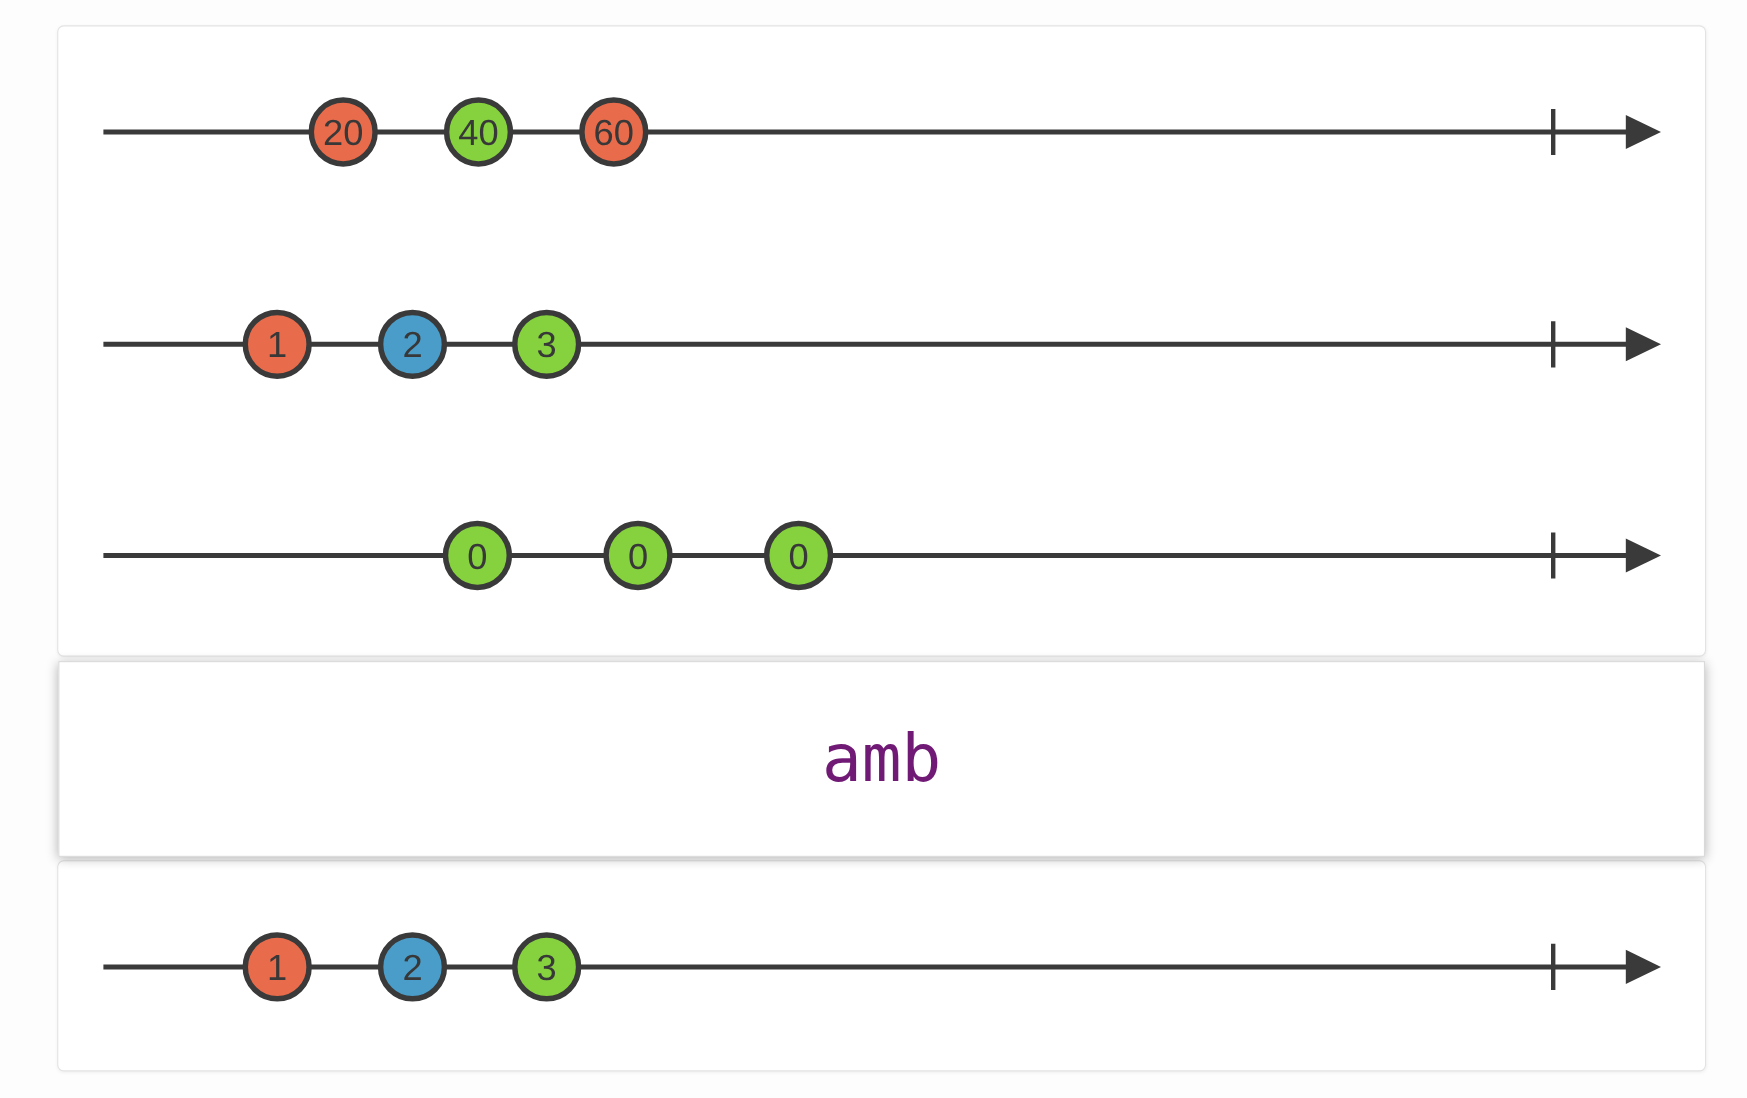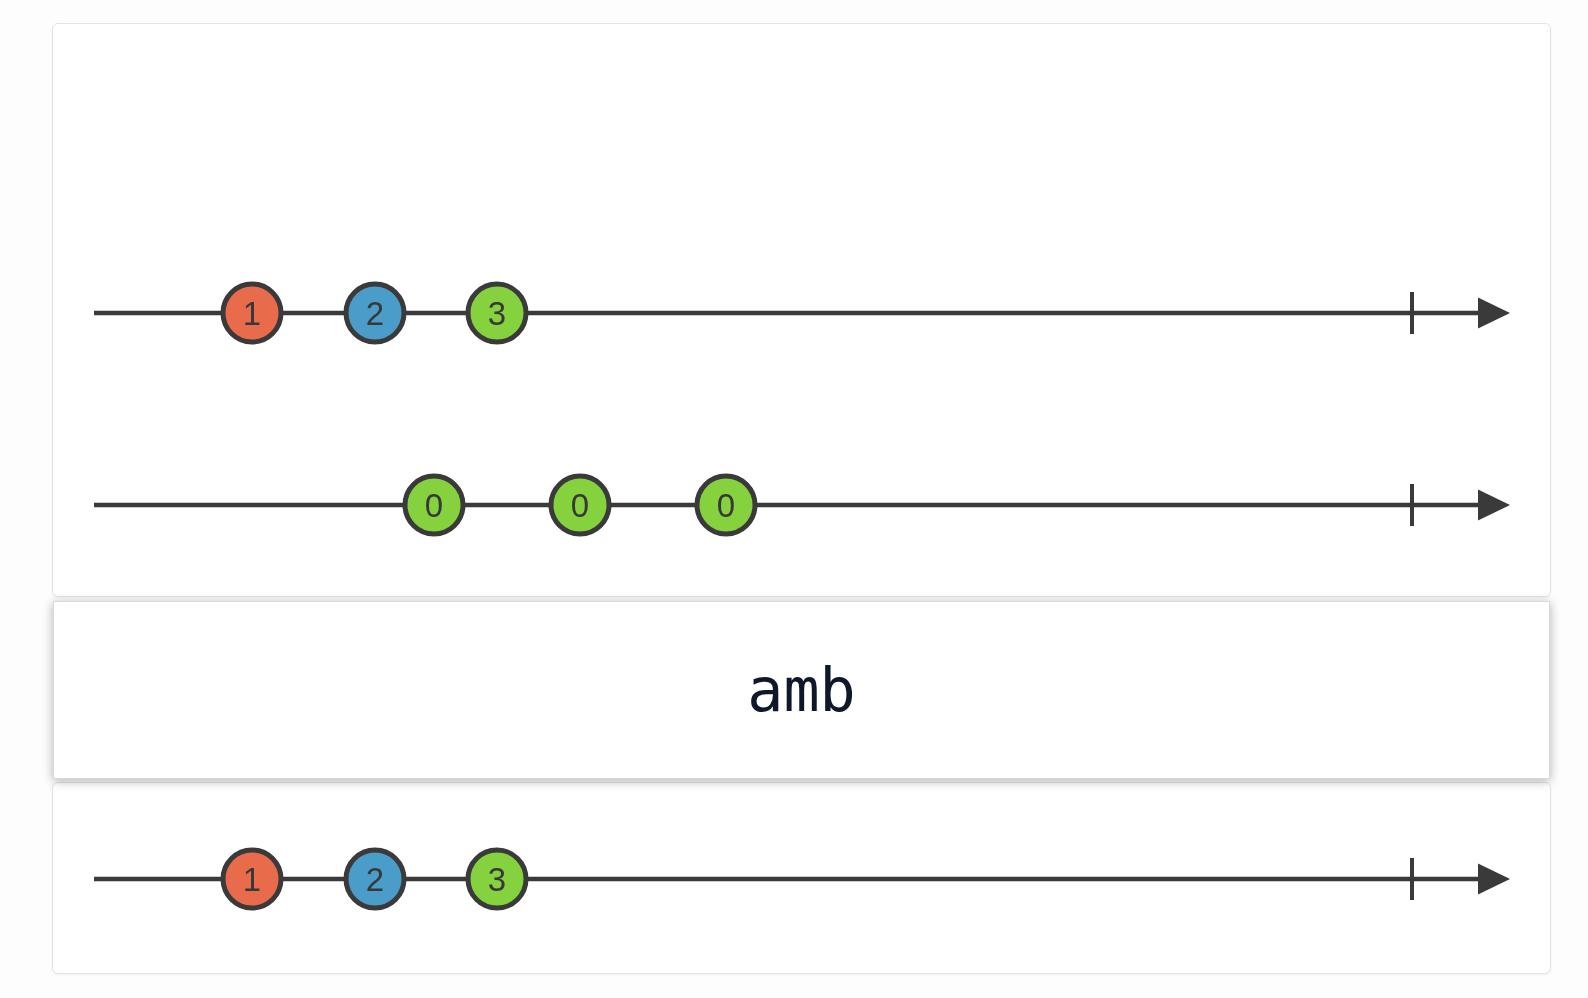--- a/index.html
+++ b/index.html
@@ -62,6 +62,25 @@
 <body>
 
 <div class="card" id="inputs-card">
+  <div class="timeline" style="top:36px">
+      <svg width="1497" height="120" viewBox="0 0 1497 120">
+        <line x1="41" y1="60" x2="1440" y2="60" stroke="#3a3a3a" stroke-width="4.5"></line>
+        <line x1="1359" y1="39" x2="1359" y2="81" stroke="#3a3a3a" stroke-width="4"></line>
+        <polygon points="1457,60 1425,44.5 1425,75.5" fill="#3a3a3a"></polygon>
+        <g>
+          <circle cx="259" cy="60" r="29" fill="#e86c4b" stroke="#3a3a3a" stroke-width="5"></circle>
+          <text x="259" y="60" dy="0.36em" text-anchor="middle" fill="#383838" class="marble-text">20</text>
+        </g>
+        <g>
+          <circle cx="382" cy="60" r="29" fill="#85d23e" stroke="#3a3a3a" stroke-width="5"></circle>
+          <text x="382" y="60" dy="0.36em" text-anchor="middle" fill="#383838" class="marble-text">40</text>
+        </g>
+        <g>
+          <circle cx="505" cy="60" r="29" fill="#e86c4b" stroke="#3a3a3a" stroke-width="5"></circle>
+          <text x="505" y="60" dy="0.36em" text-anchor="middle" fill="#383838" class="marble-text">60</text>
+        </g>
+      </svg>
+    </div>
   <div class="timeline" style="top:229px">
       <svg width="1497" height="120" viewBox="0 0 1497 120">
         <line x1="41" y1="60" x2="1440" y2="60" stroke="#3a3a3a" stroke-width="4.5"></line>

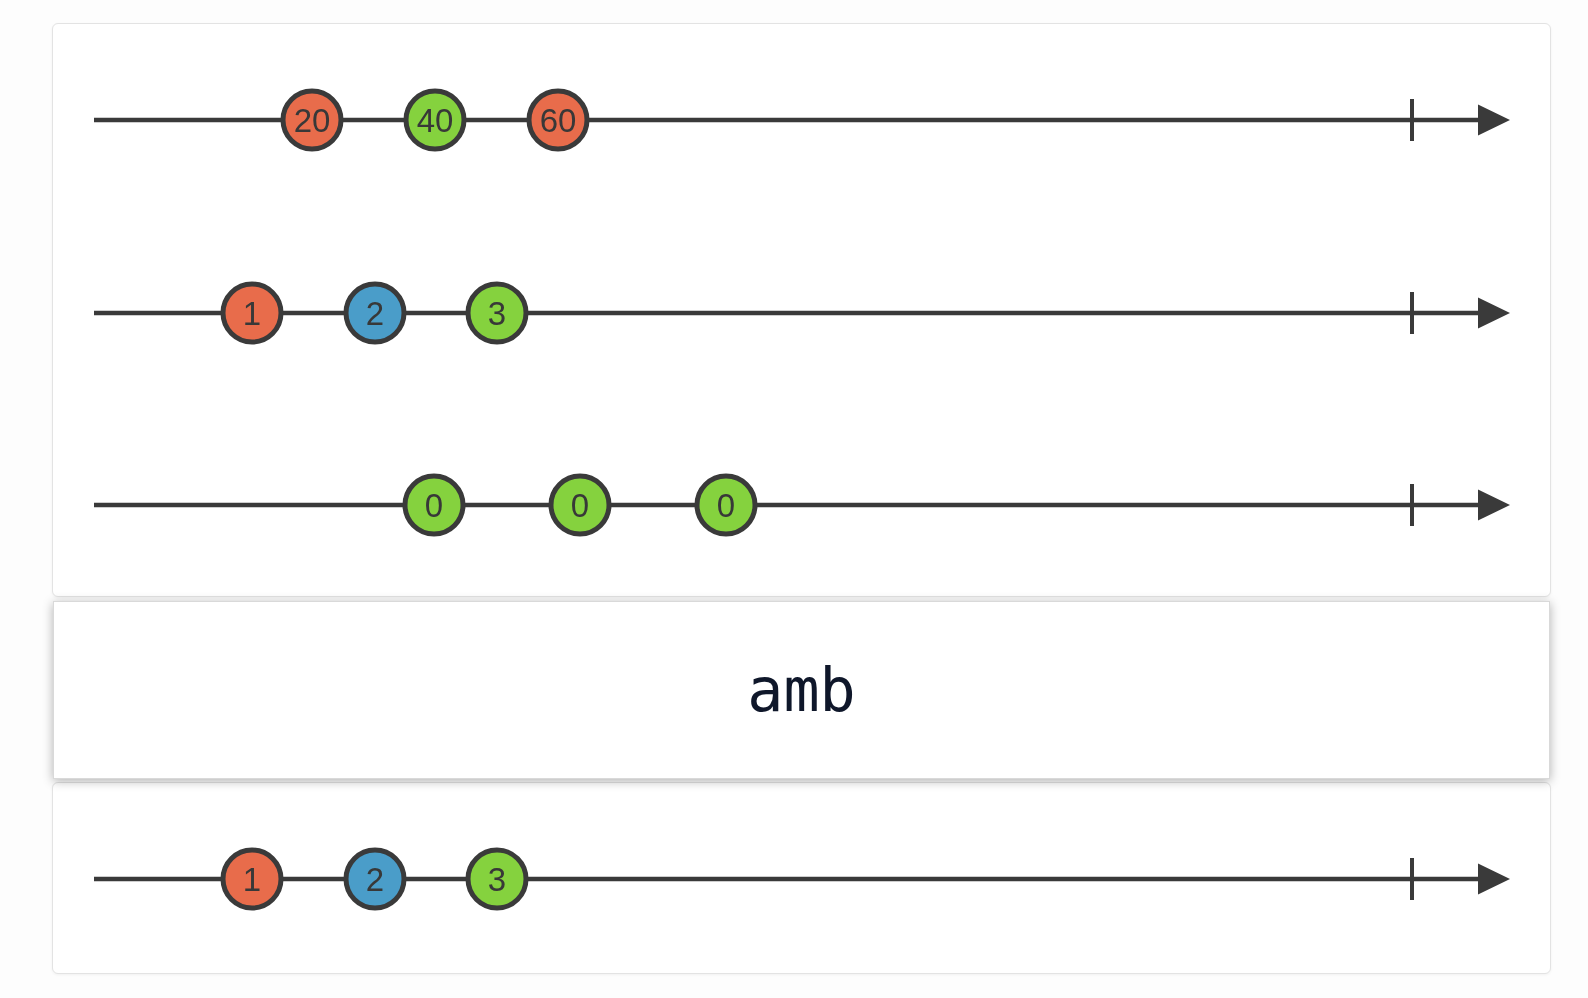--- a/index.html
+++ b/index.html
@@ -40,7 +40,7 @@
   .operator-label {
     font-family: "DejaVu Sans Mono", monospace;
     font-size: 60px;
-    color: #0f172a;
+    color: #701a75;
     letter-spacing: 0px;
     line-height: 1;
   }

